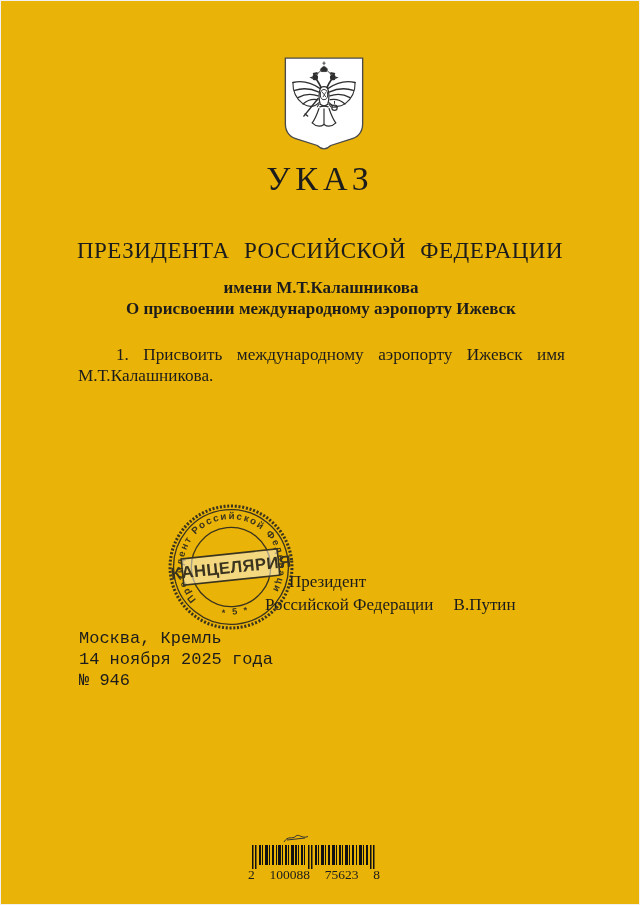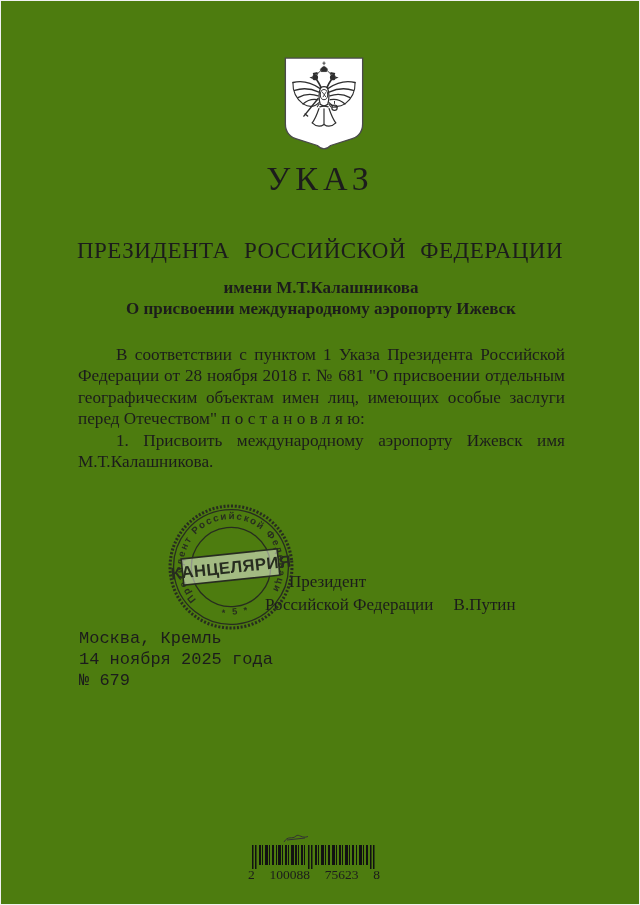--- a/index.html
+++ b/index.html
@@ -6,7 +6,7 @@
   .page{
     position:relative;
     width:640px;height:905px;
-    background:#4d7c0f;
+    background:#eab308;
     font-family:"Liberation Serif","DejaVu Serif",serif;
     color:#1c1c1c;
     overflow:hidden;

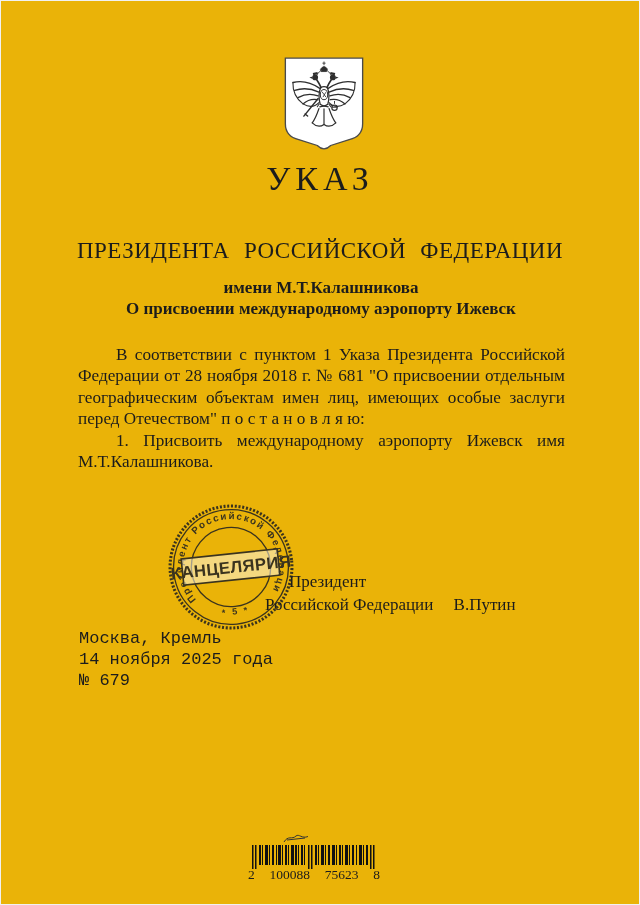--- a/index.html
+++ b/index.html
@@ -129,7 +129,6 @@
   </div>
 
   <div class="doc-body">
-    <p>В соответствии с пунктом 1 Указа Президента Российской Федерации от 28 ноября 2018 г. № 681 "О присвоении отдельным географическим объектам имен лиц, имеющих особые заслуги перед Отечеством" п о с т а н о в л я ю:</p>
     <p>1. Присвоить международному аэропорту Ижевск имя М.Т.Калашникова.</p>
   </div>
 

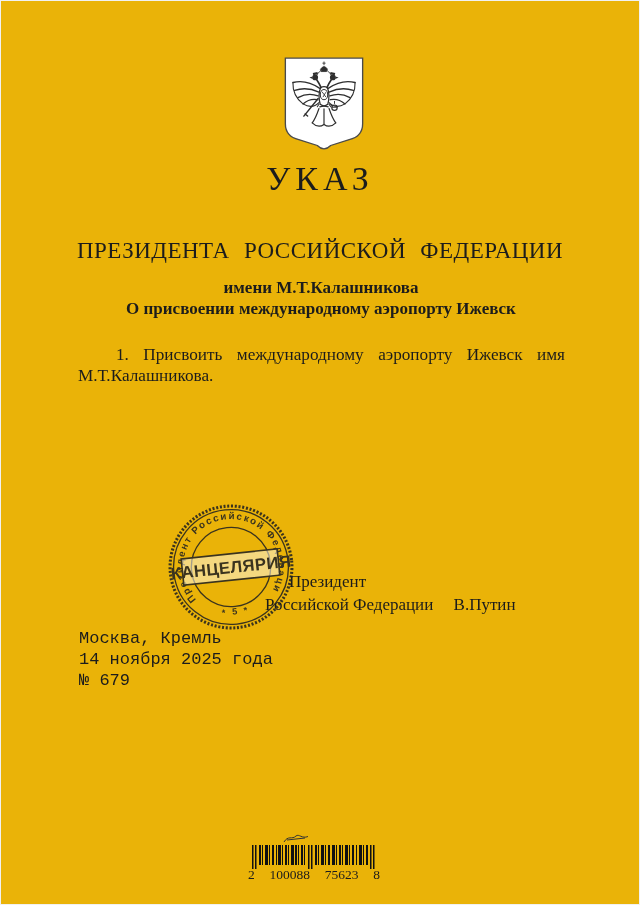--- a/index.html
+++ b/index.html
@@ -160,7 +160,7 @@
   <div class="issued">
     <div>Москва, Кремль</div>
     <div>14 ноября 2025 года</div>
-    <div>№ 679</div>
+    <div>№ 946</div>
   </div>
 
   <div class="barcode">

